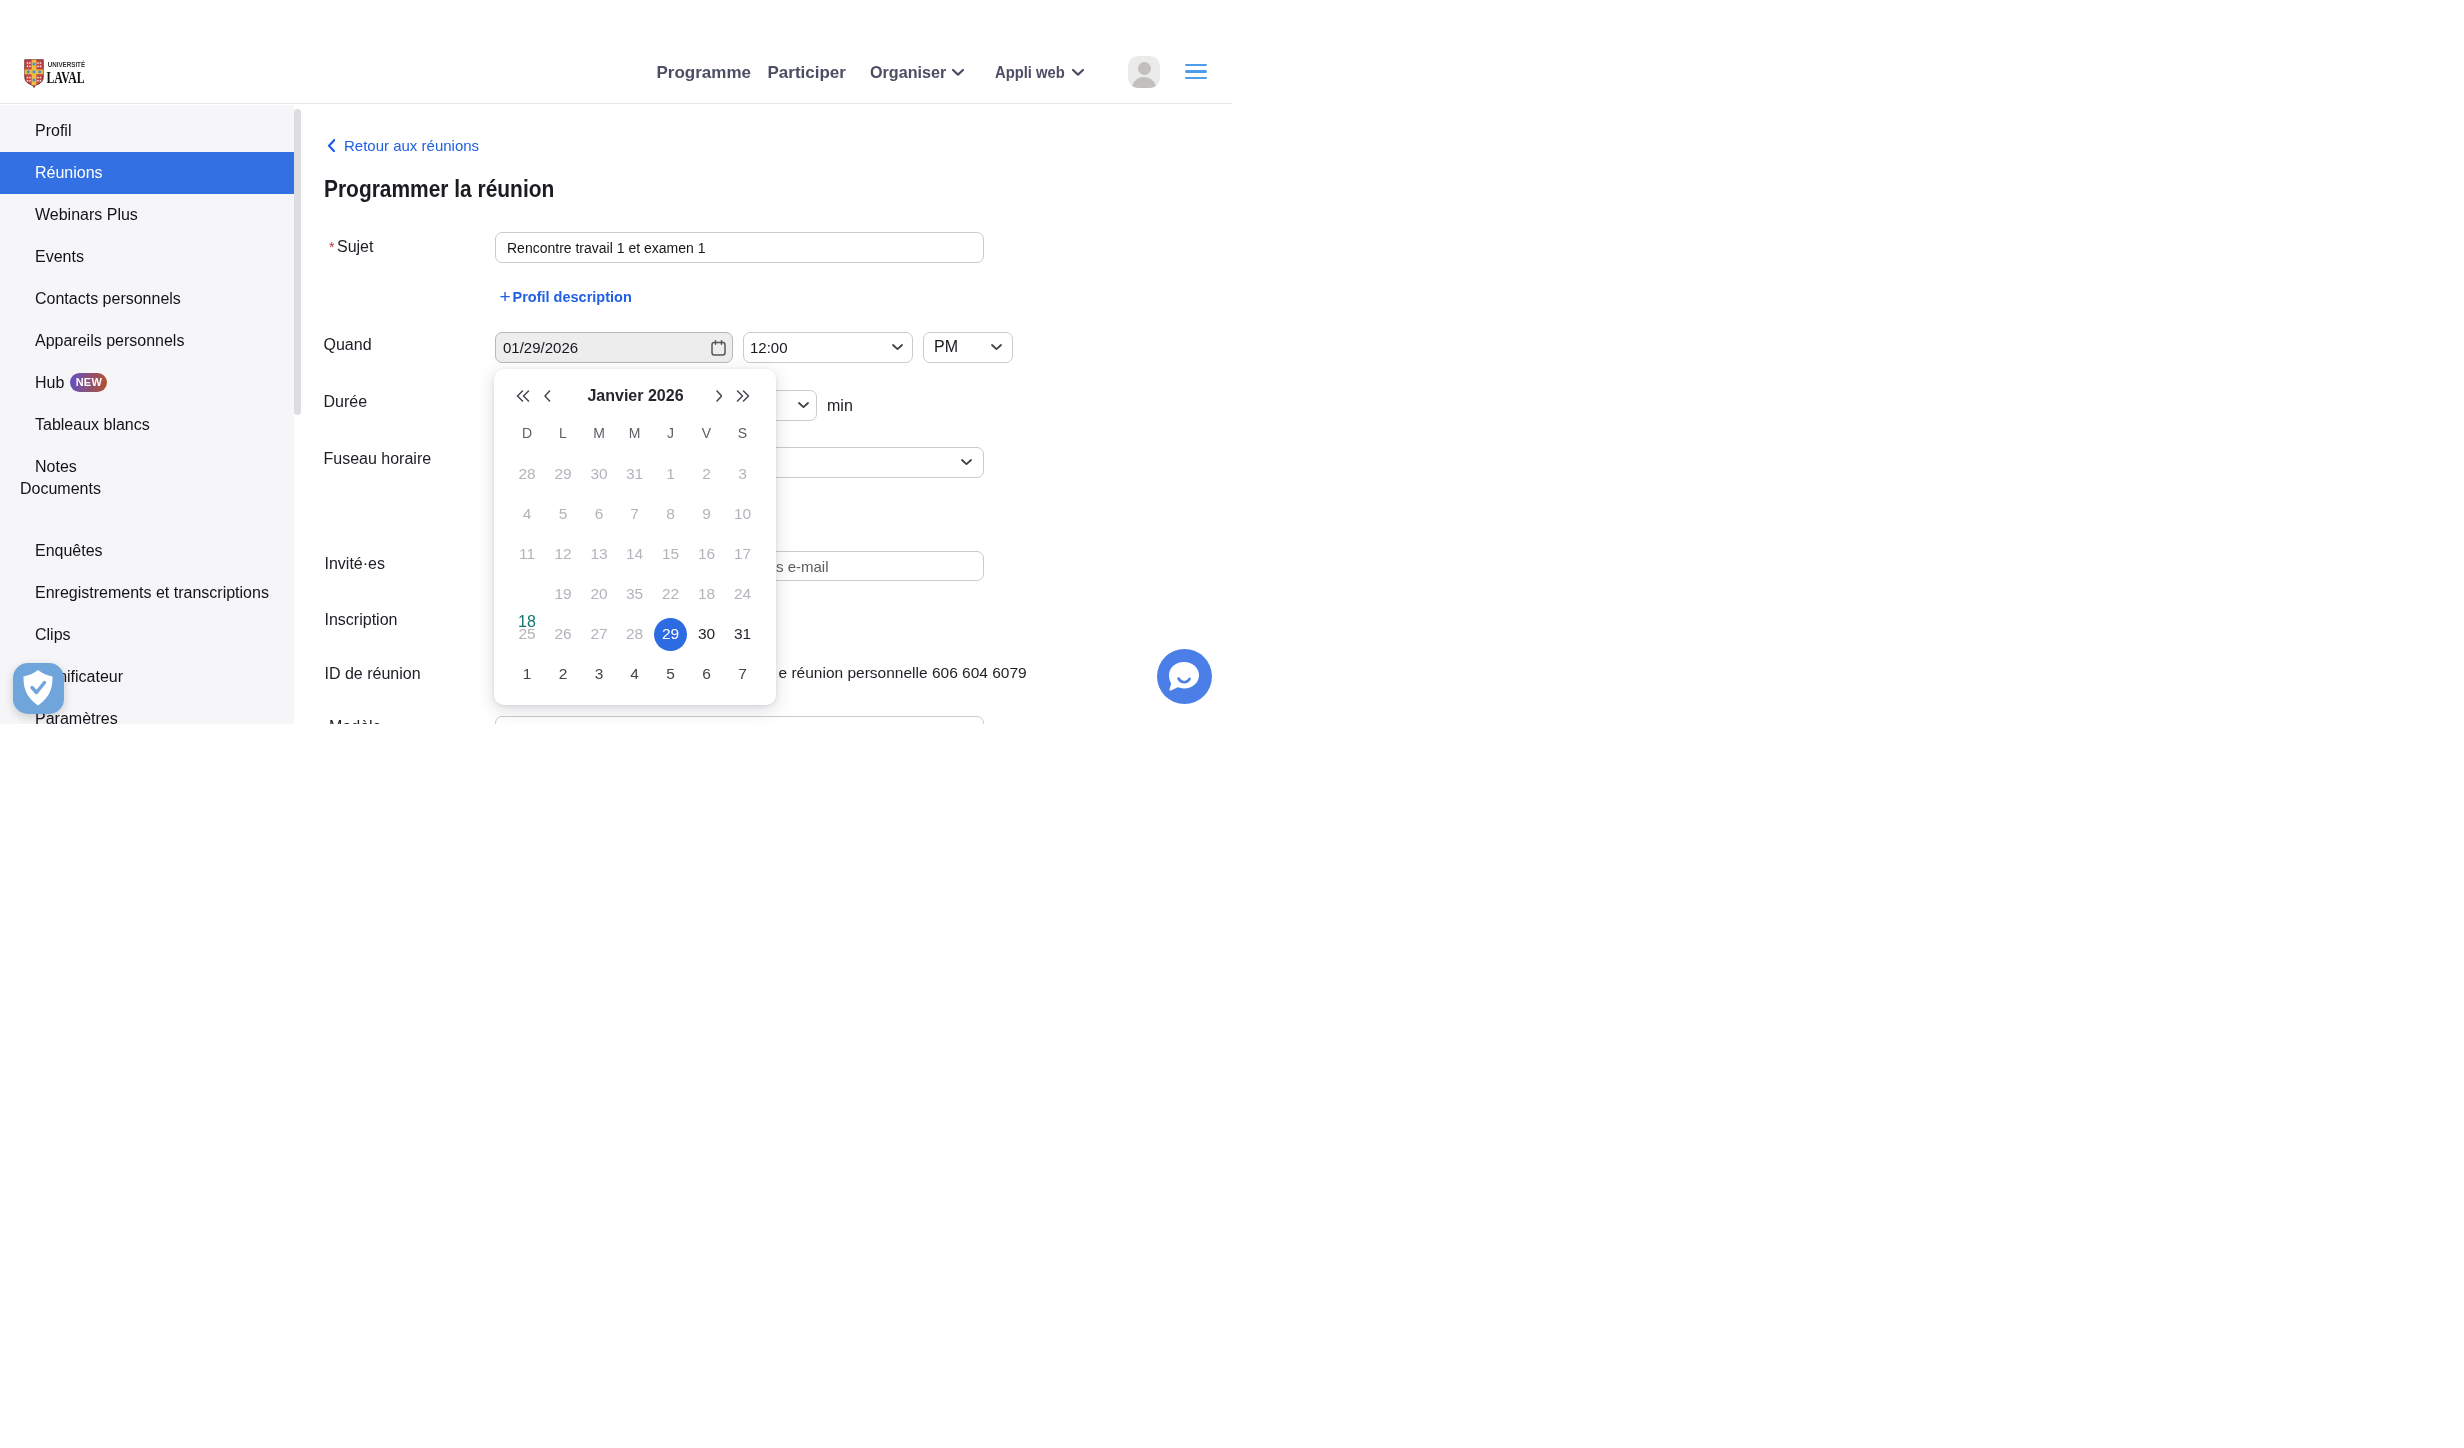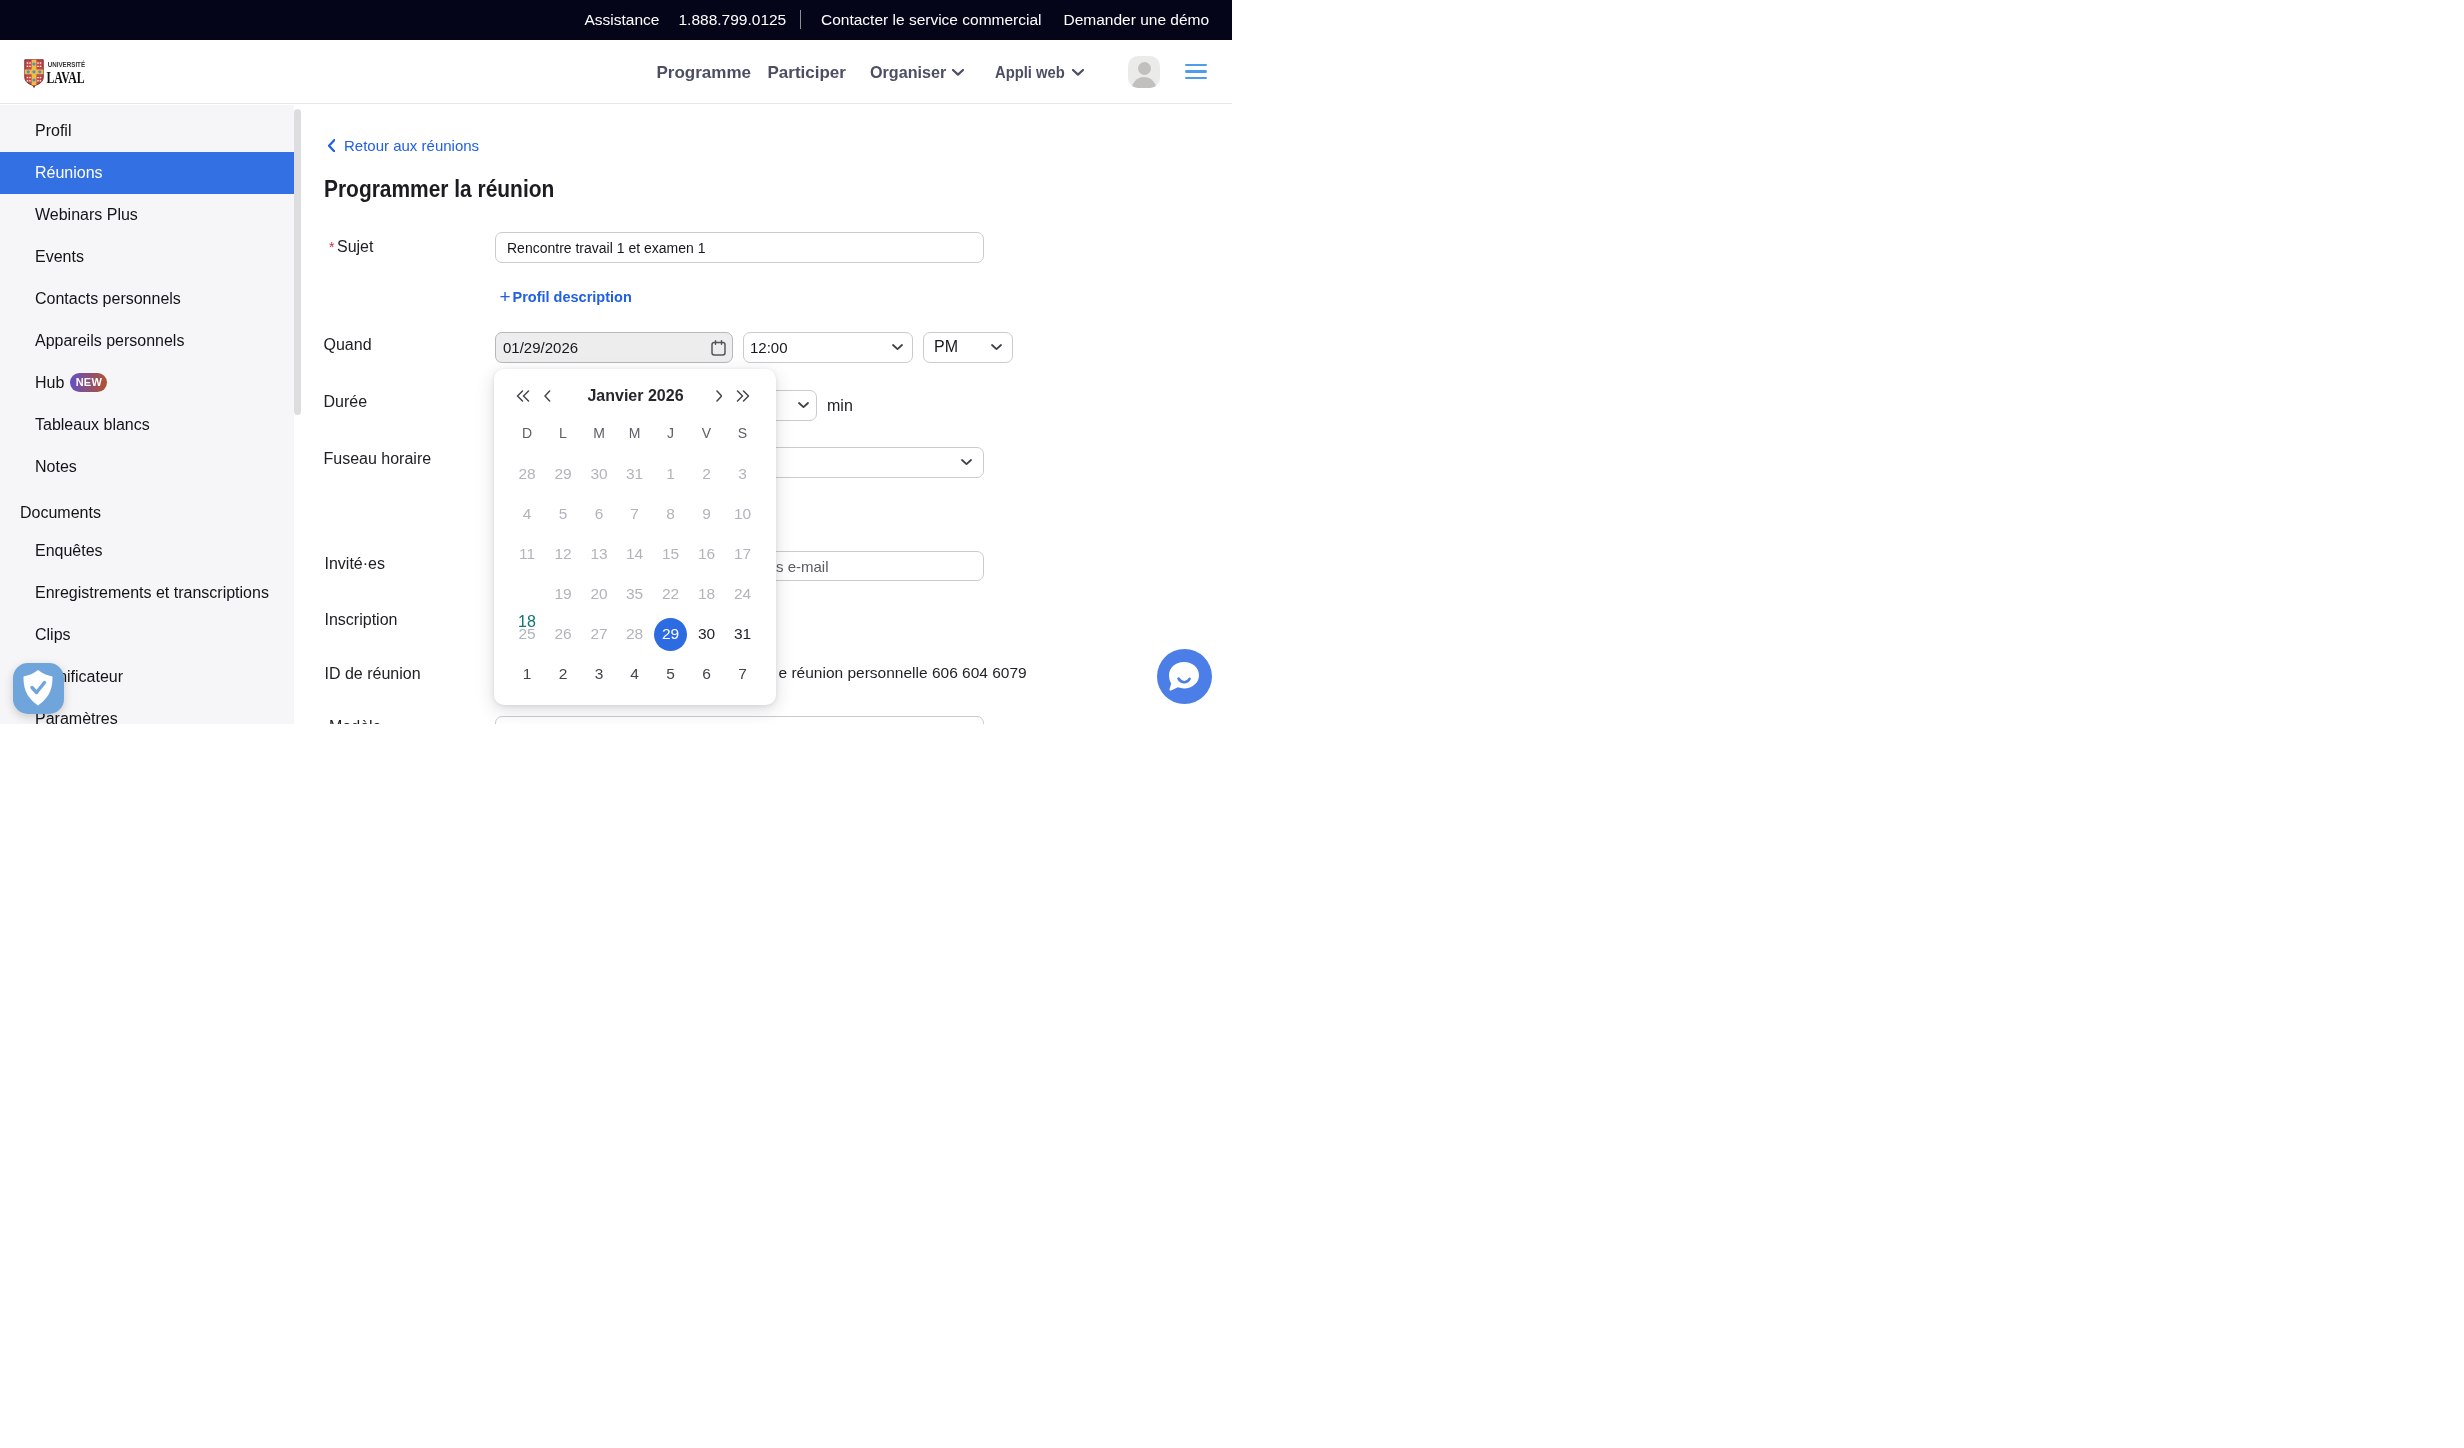--- a/index.html
+++ b/index.html
@@ -24,13 +24,6 @@
 <body>
 <div id="page">
 
-  <div class="topbar">
-    <div class="grp" style="left:584.5px;">Assistance</div>
-    <div class="grp" style="left:678.5px;">1.888.799.0125</div>
-    <div style="position:absolute;left:800px;top:10px;width:1px;height:19px;background:rgba(255,255,255,.55);"></div>
-    <div class="grp" style="left:821px;">Contacter le service commercial</div>
-    <div class="grp" style="left:1063.5px;">Demander une démo</div>
-  </div>
 
   <div class="header"></div>
 

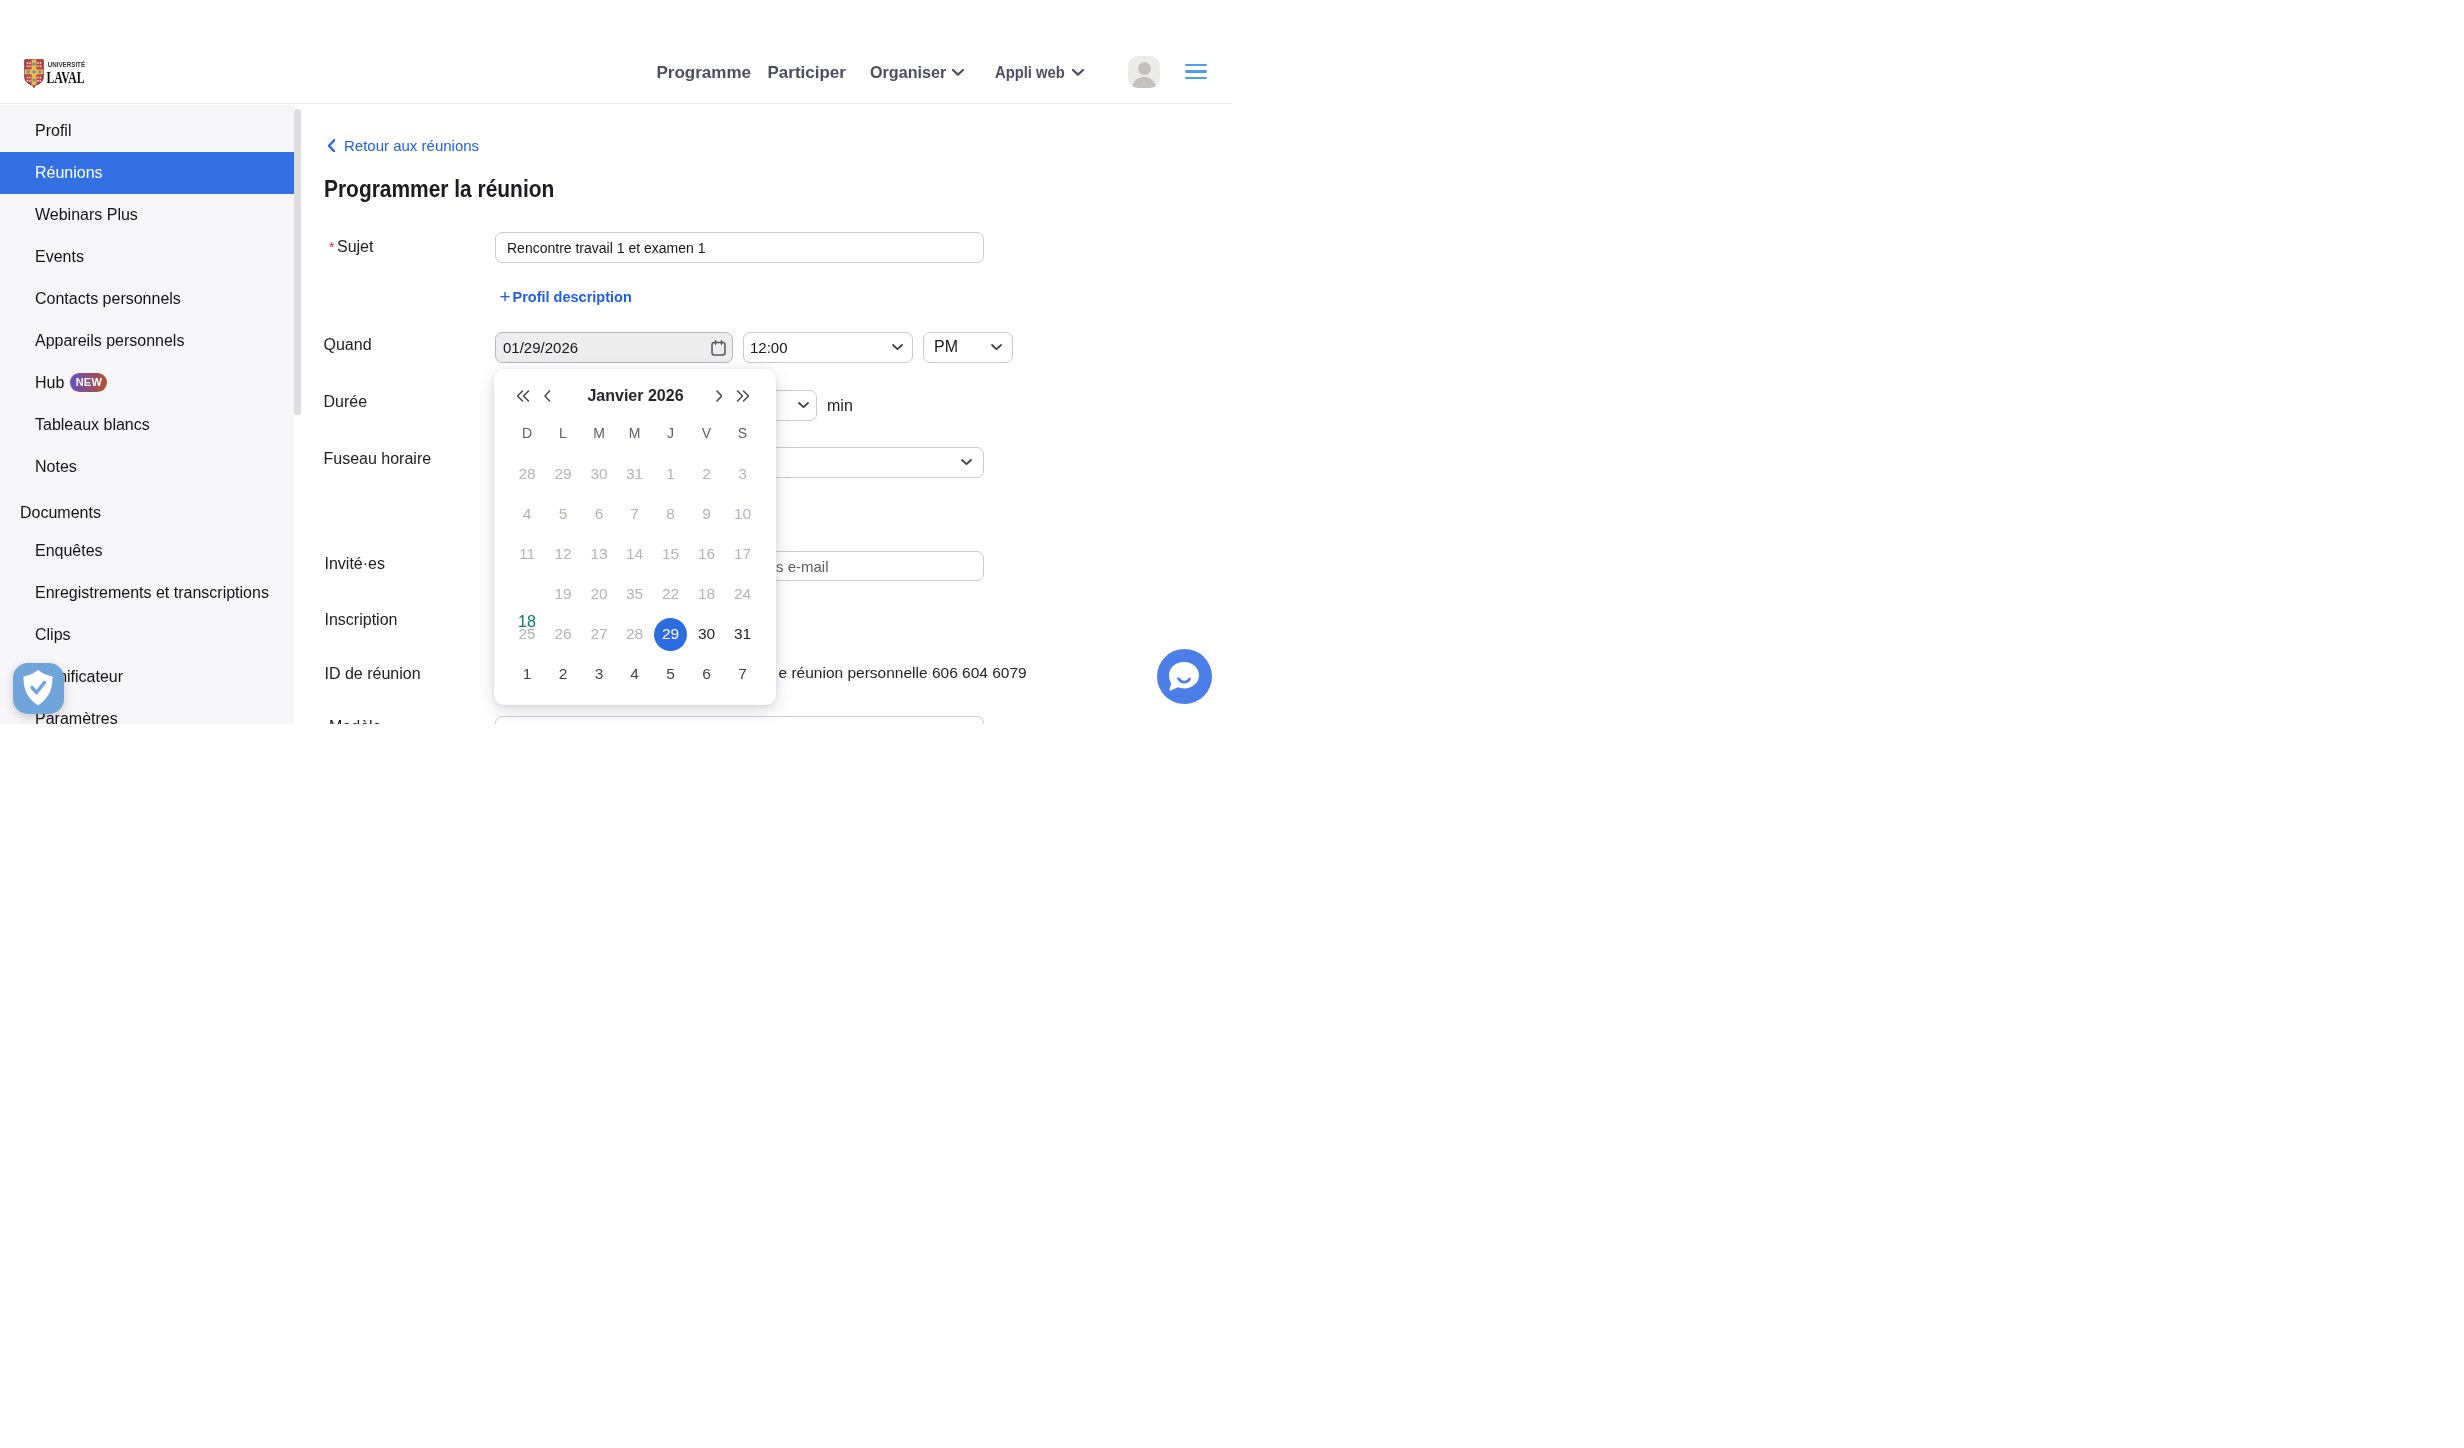--- a/index.html
+++ b/index.html
@@ -90,7 +90,7 @@
 <div class="sitem" style="top:362px;">Hub<span class="newbadge">NEW</span></div>
 <div class="sitem" style="top:404px;">Tableaux blancs</div>
 <div class="sitem" style="top:446px;">Notes</div>
-<div class="sitem" style="top:492px;padding-left:20px;">Documents</div>
+<div class="sitem" style="top:468px;padding-left:20px;">Documents</div>
 <div class="sitem" style="top:530px;">Enquêtes</div>
 <div class="sitem" style="top:572px;">Enregistrements et transcriptions</div>
 <div class="sitem" style="top:614px;">Clips</div>

